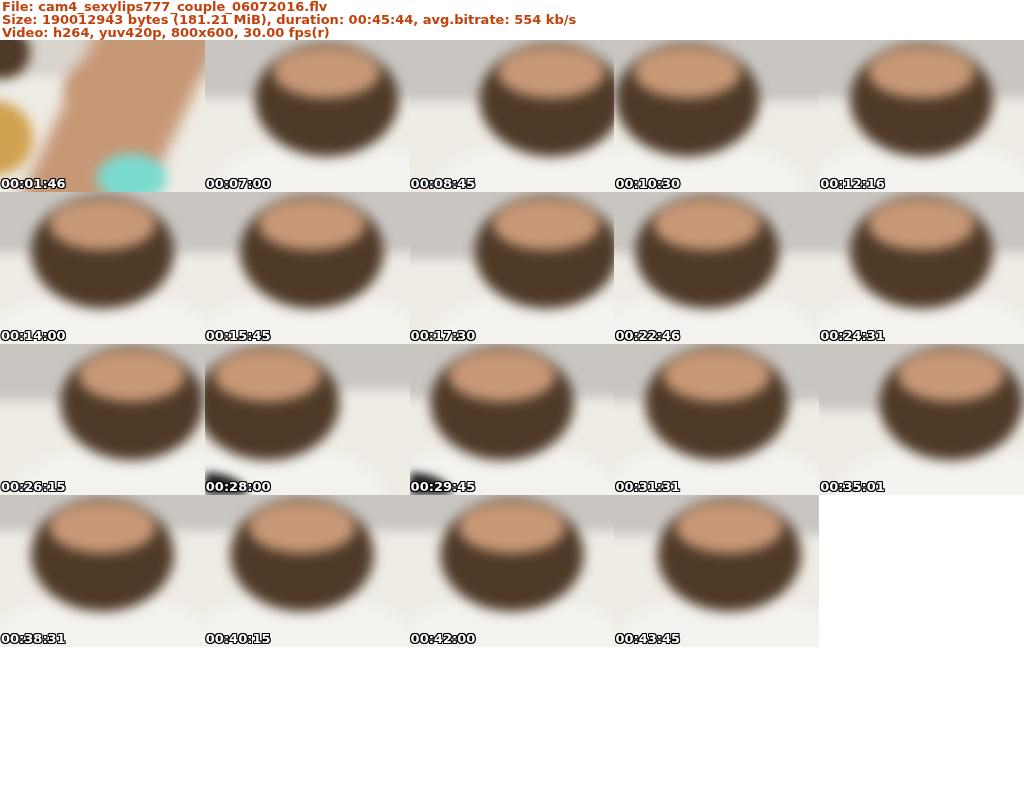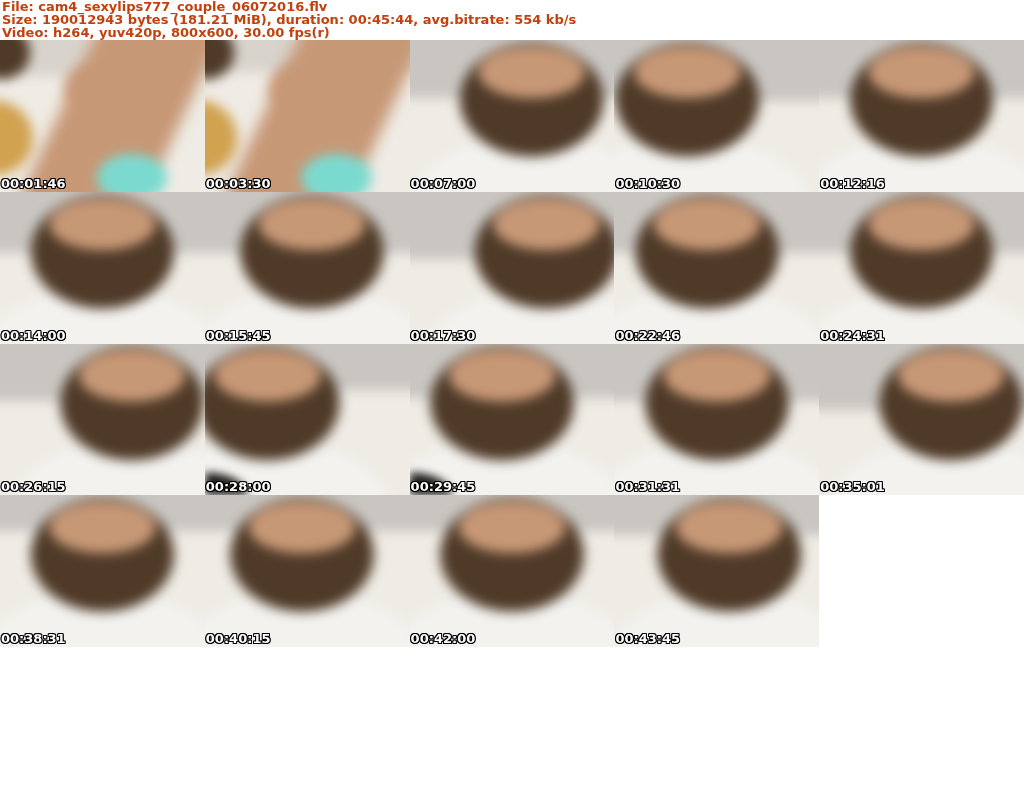--- a/index.html
+++ b/index.html
@@ -96,10 +96,6 @@
         <span class="tc">00:01:46</span>
       </div>
       <div class="thumb">
-        <div class="scene recline" style="--px: 50%; --wall: 26%;"></div>
-        <span class="tc">00:03:30</span>
-      </div>
-      <div class="thumb">
         <div class="scene portrait" style="--px: 58%; --wall: 40%;"></div>
         <span class="tc">00:07:00</span>
       </div>

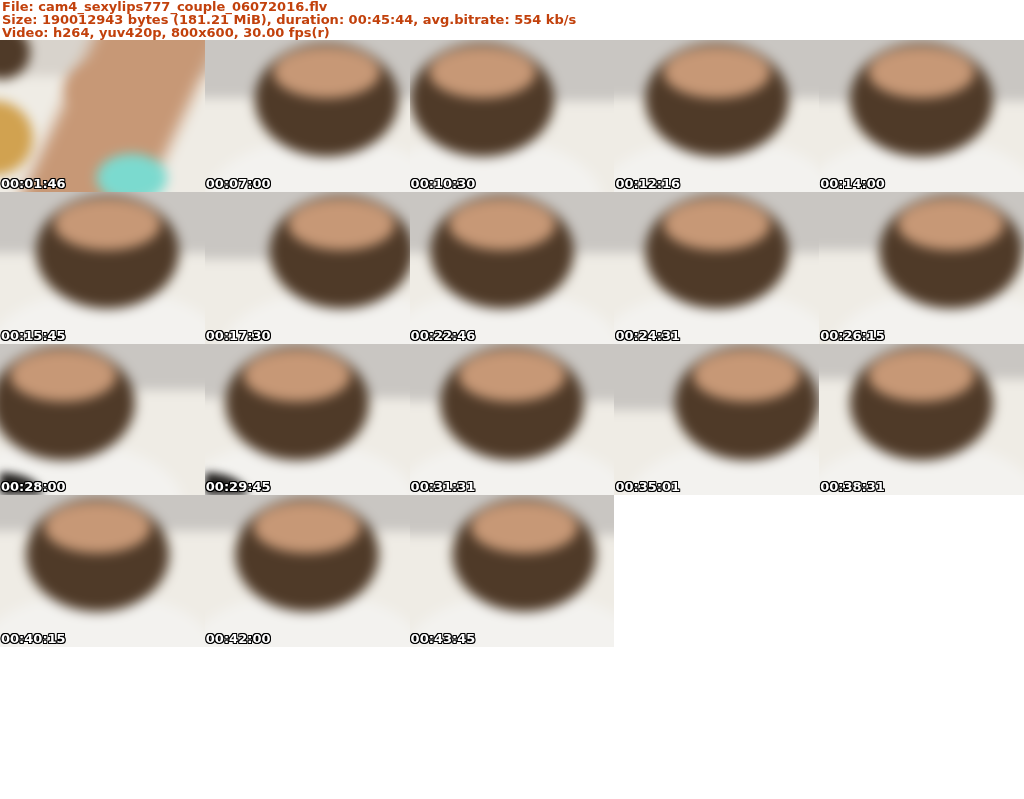--- a/index.html
+++ b/index.html
@@ -100,6 +100,10 @@
         <span class="tc">00:07:00</span>
       </div>
       <div class="thumb">
+        <div class="scene portrait" style="--px: 66%; --wall: 42%;"></div>
+        <span class="tc">00:08:45</span>
+      </div>
+      <div class="thumb">
         <div class="scene portrait" style="--px: 38%; --wall: 42%;"></div>
         <span class="tc">00:10:30</span>
       </div>

